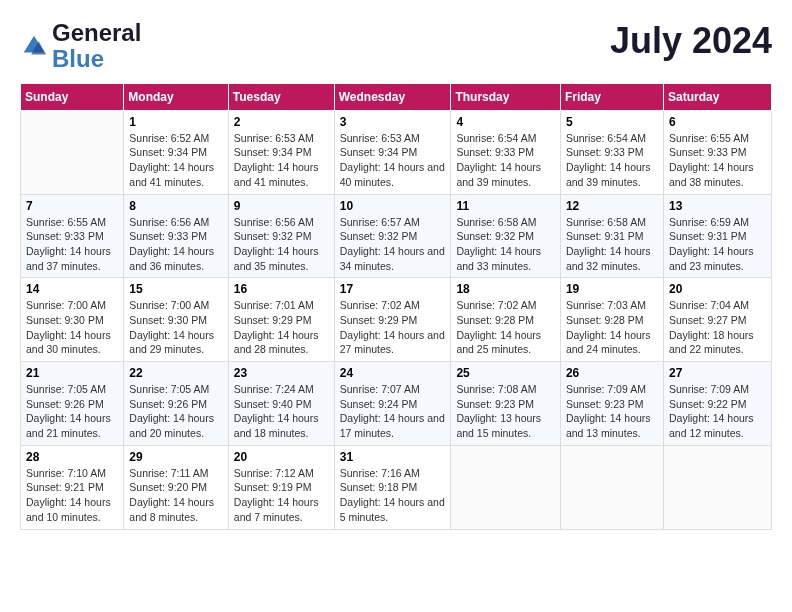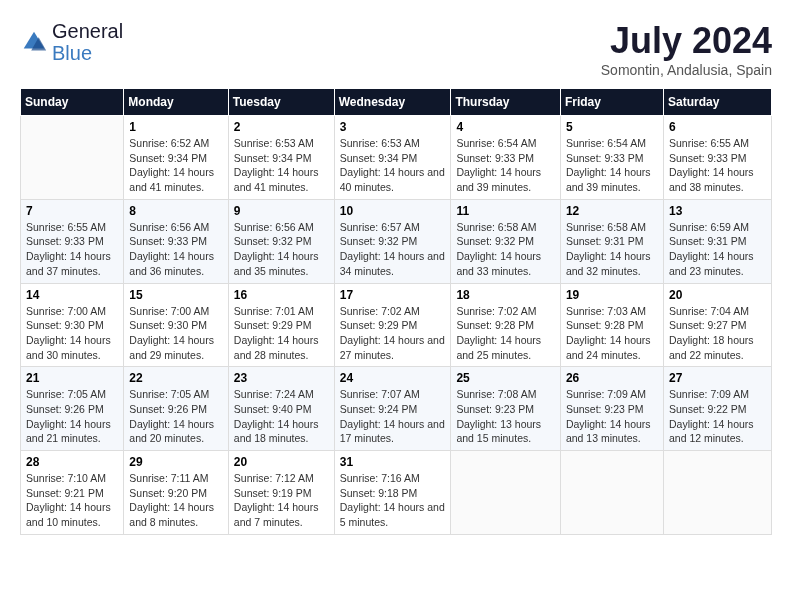--- a/index.html
+++ b/index.html
@@ -22,8 +22,8 @@
       gap: 4px;
     }
     .logo-text {
-      font-size: 20px;
-      font-weight: normal;
+      font-size: 24px;
+      font-weight: bold;
       color: #1a1a2e;
       line-height: 1.1;
     }

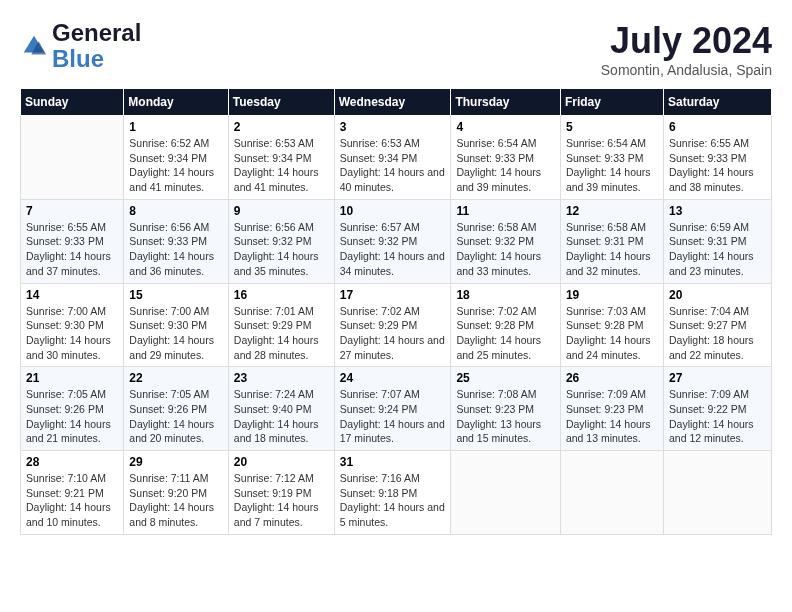--- a/index.html
+++ b/index.html
@@ -32,7 +32,7 @@
       height: 28px;
     }
     .title-block {
-      text-align: right;
+      text-align: center;
     }
     .month-title {
       font-size: 36px;

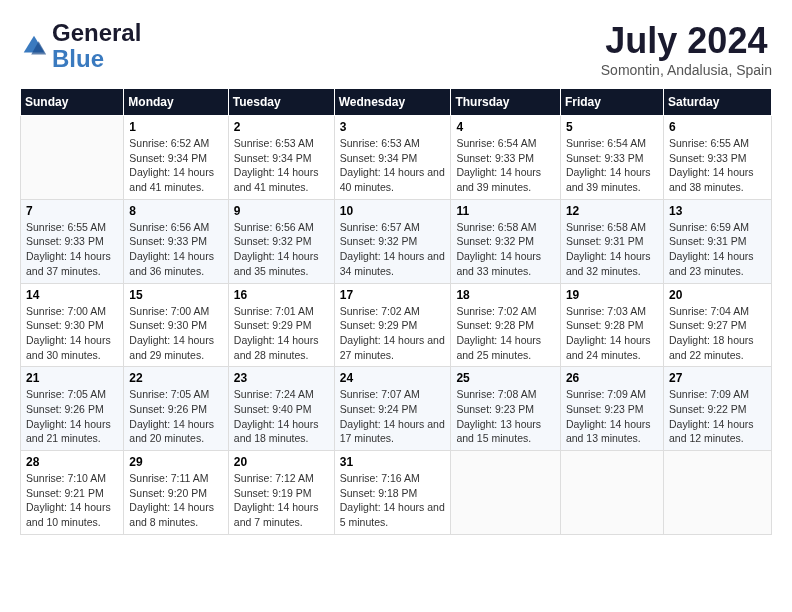--- a/index.html
+++ b/index.html
@@ -99,7 +99,6 @@
   </div>
   <div class="title-block">
     <div class="month-title">July 2024</div>
-    <div class="location">Somontin, Andalusia, Spain</div>
   </div>
 </div>
 

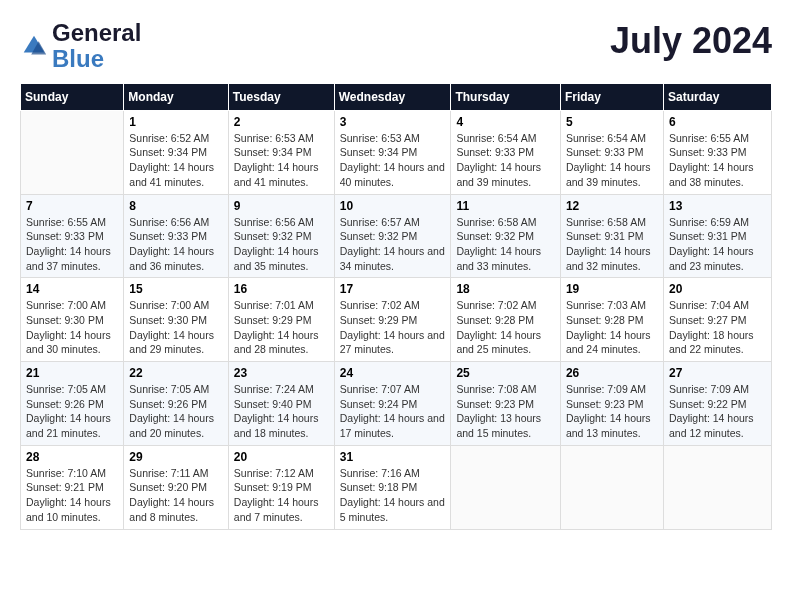--- a/index.html
+++ b/index.html
@@ -49,7 +49,7 @@
       font-size: 11px;
     }
     .calendar th {
-      background: #0f172a;
+      background: #be185d;
       color: #fff;
       padding: 6px 4px;
       text-align: left;

